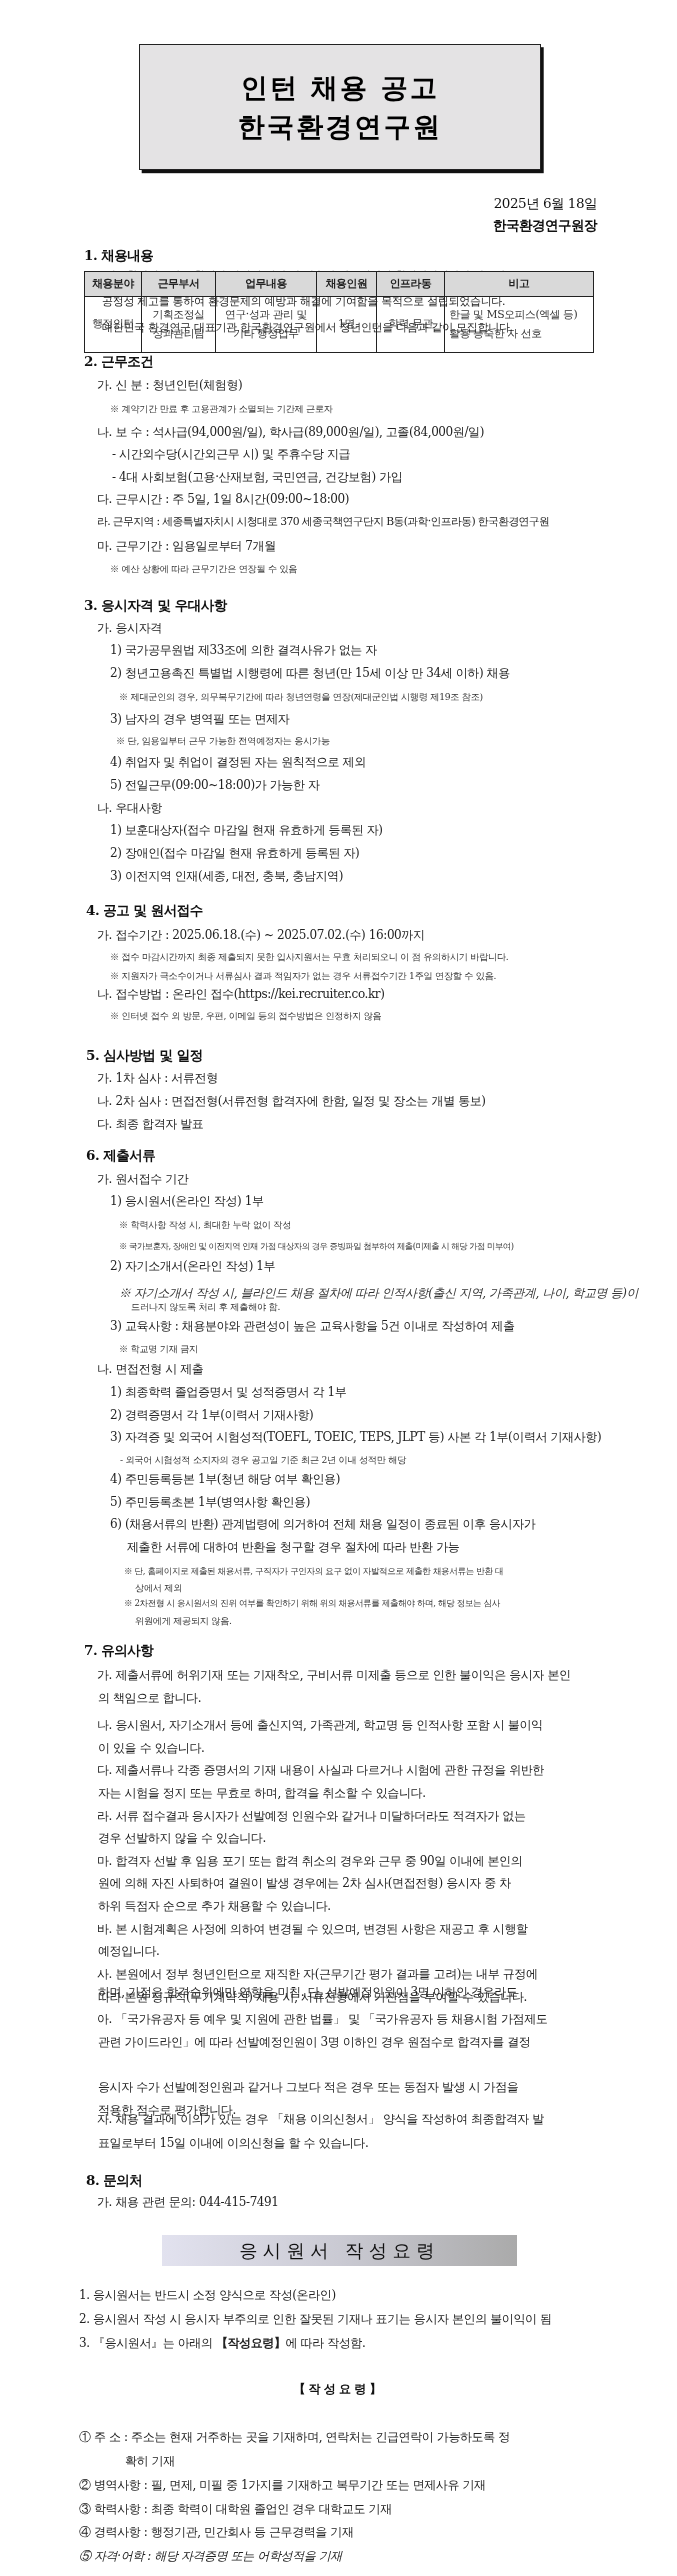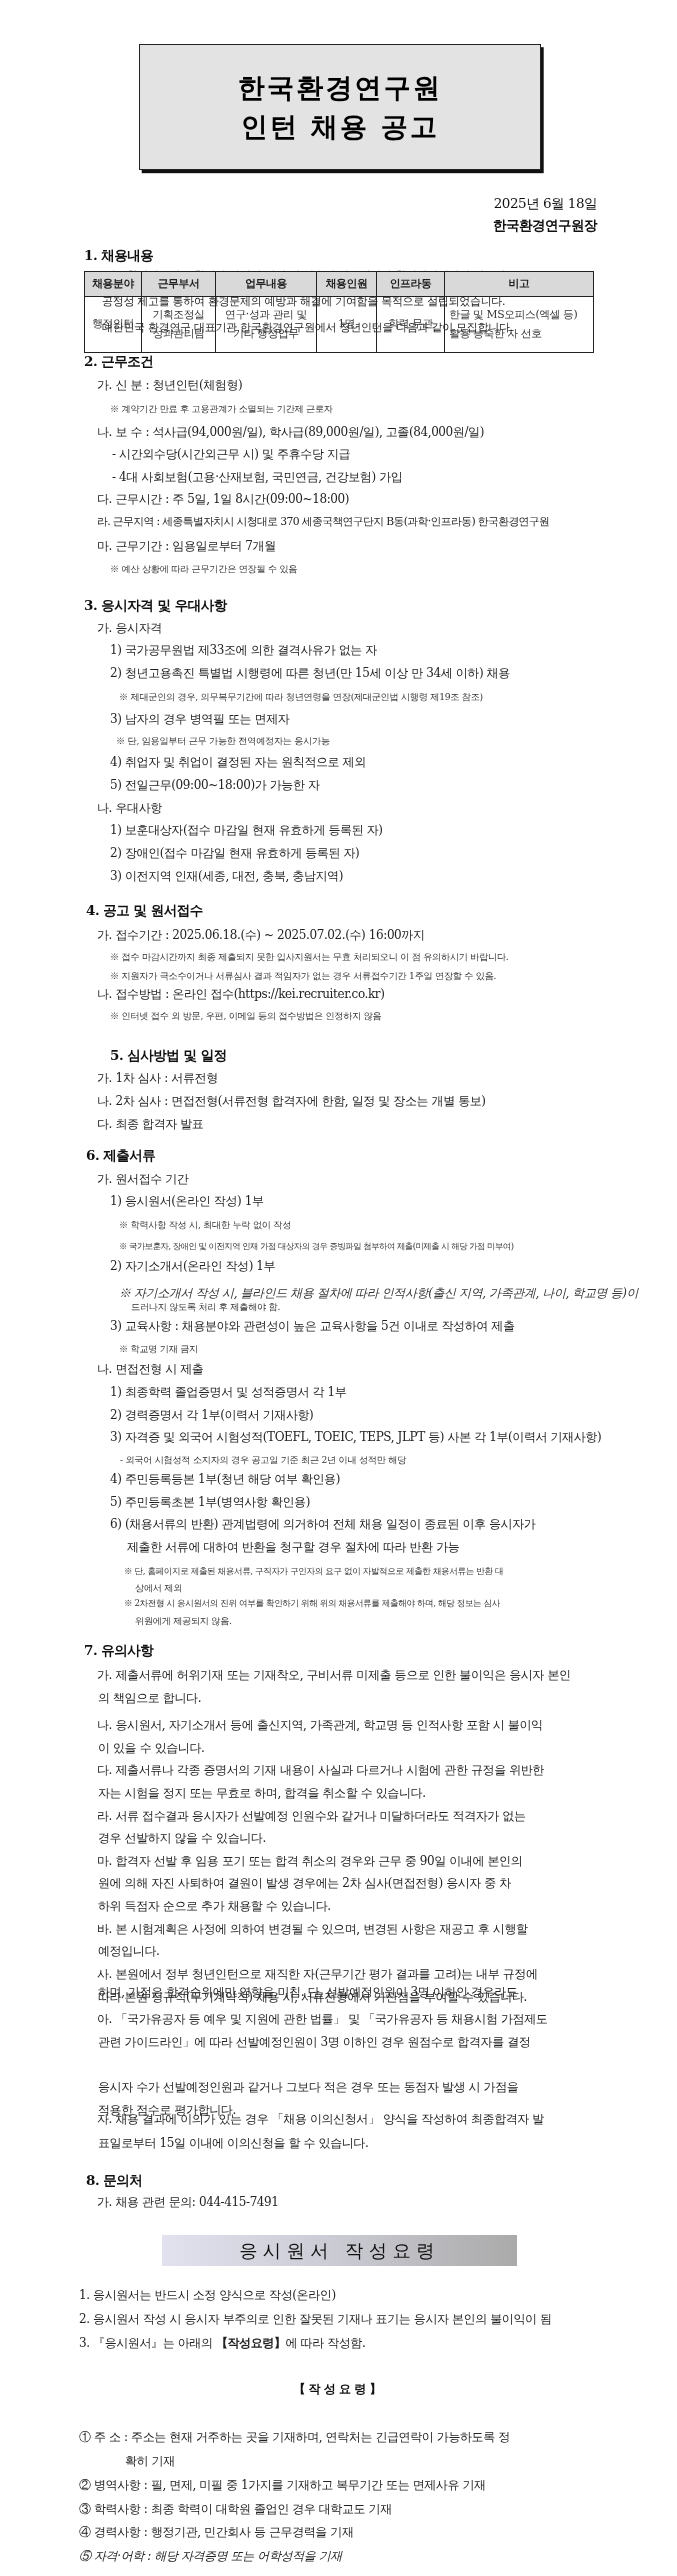--- a/index.html
+++ b/index.html
@@ -64,8 +64,8 @@
 <body>
 
 <div class="title-box">
+  <div class="t">인턴 채용 공고</div>
   <div class="t">한국환경연구원</div>
-  <div class="t">인턴 채용 공고</div>
 </div>
 
 <div class="intro abs" style="top:268px;left:105px;">한국환경연구원은 환경과 관련된 정책 및 기술의 연구개발과 환경영향평가의 전문성,</div>

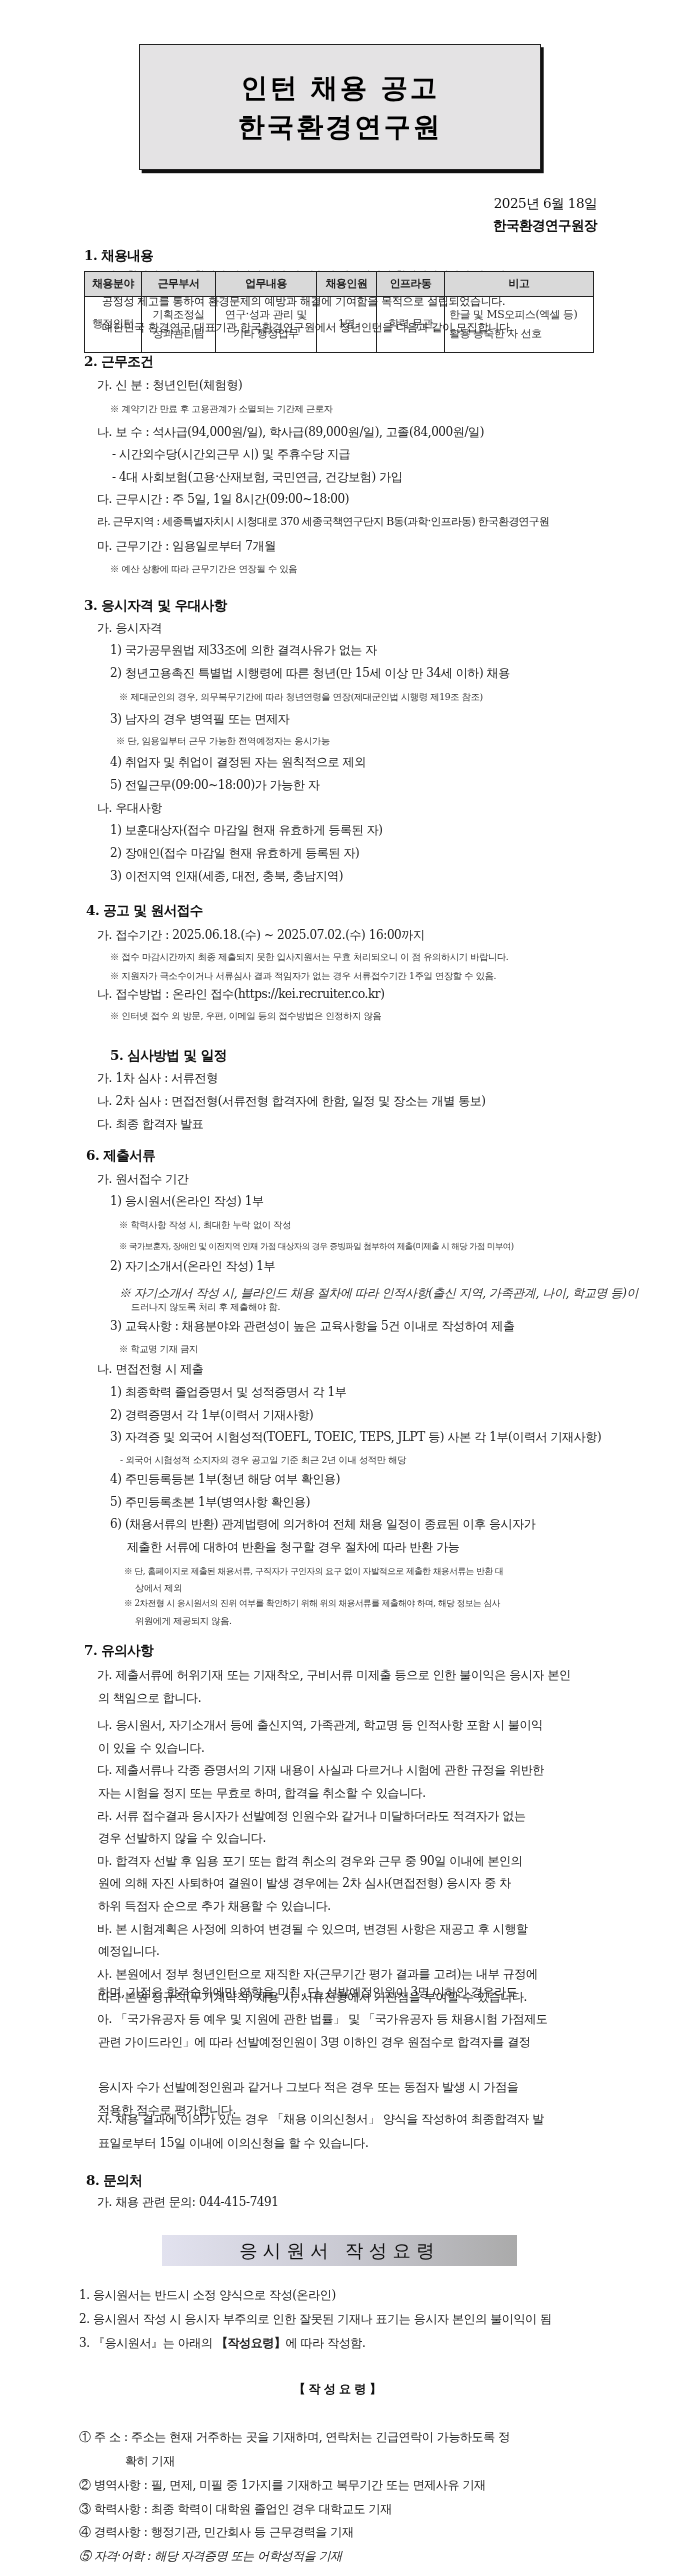--- a/index.html
+++ b/index.html
@@ -141,7 +141,7 @@
 </div>
 <div class="note" style="top:1010px;">※ 인터넷 접수 외 방문, 우편, 이메일 등의 접수방법은 인정하지 않음</div>
 
-<div class="h1" style="top:1047px;left:86px;margin-left:24px;">5. 심사방법 및 일정</div>
+<div class="h1" style="top:1047px;left:86px;">5. 심사방법 및 일정</div>
 <div class="l1" style="top:1070px;">가. 1차 심사 : 서류전형</div>
 <div class="l1" style="top:1093px;">나. 2차 심사 : 면접전형(서류전형 합격자에 한함, 일정 및 장소는 개별 통보)</div>
 <div class="l1" style="top:1116px;">다. 최종 합격자 발표</div>

